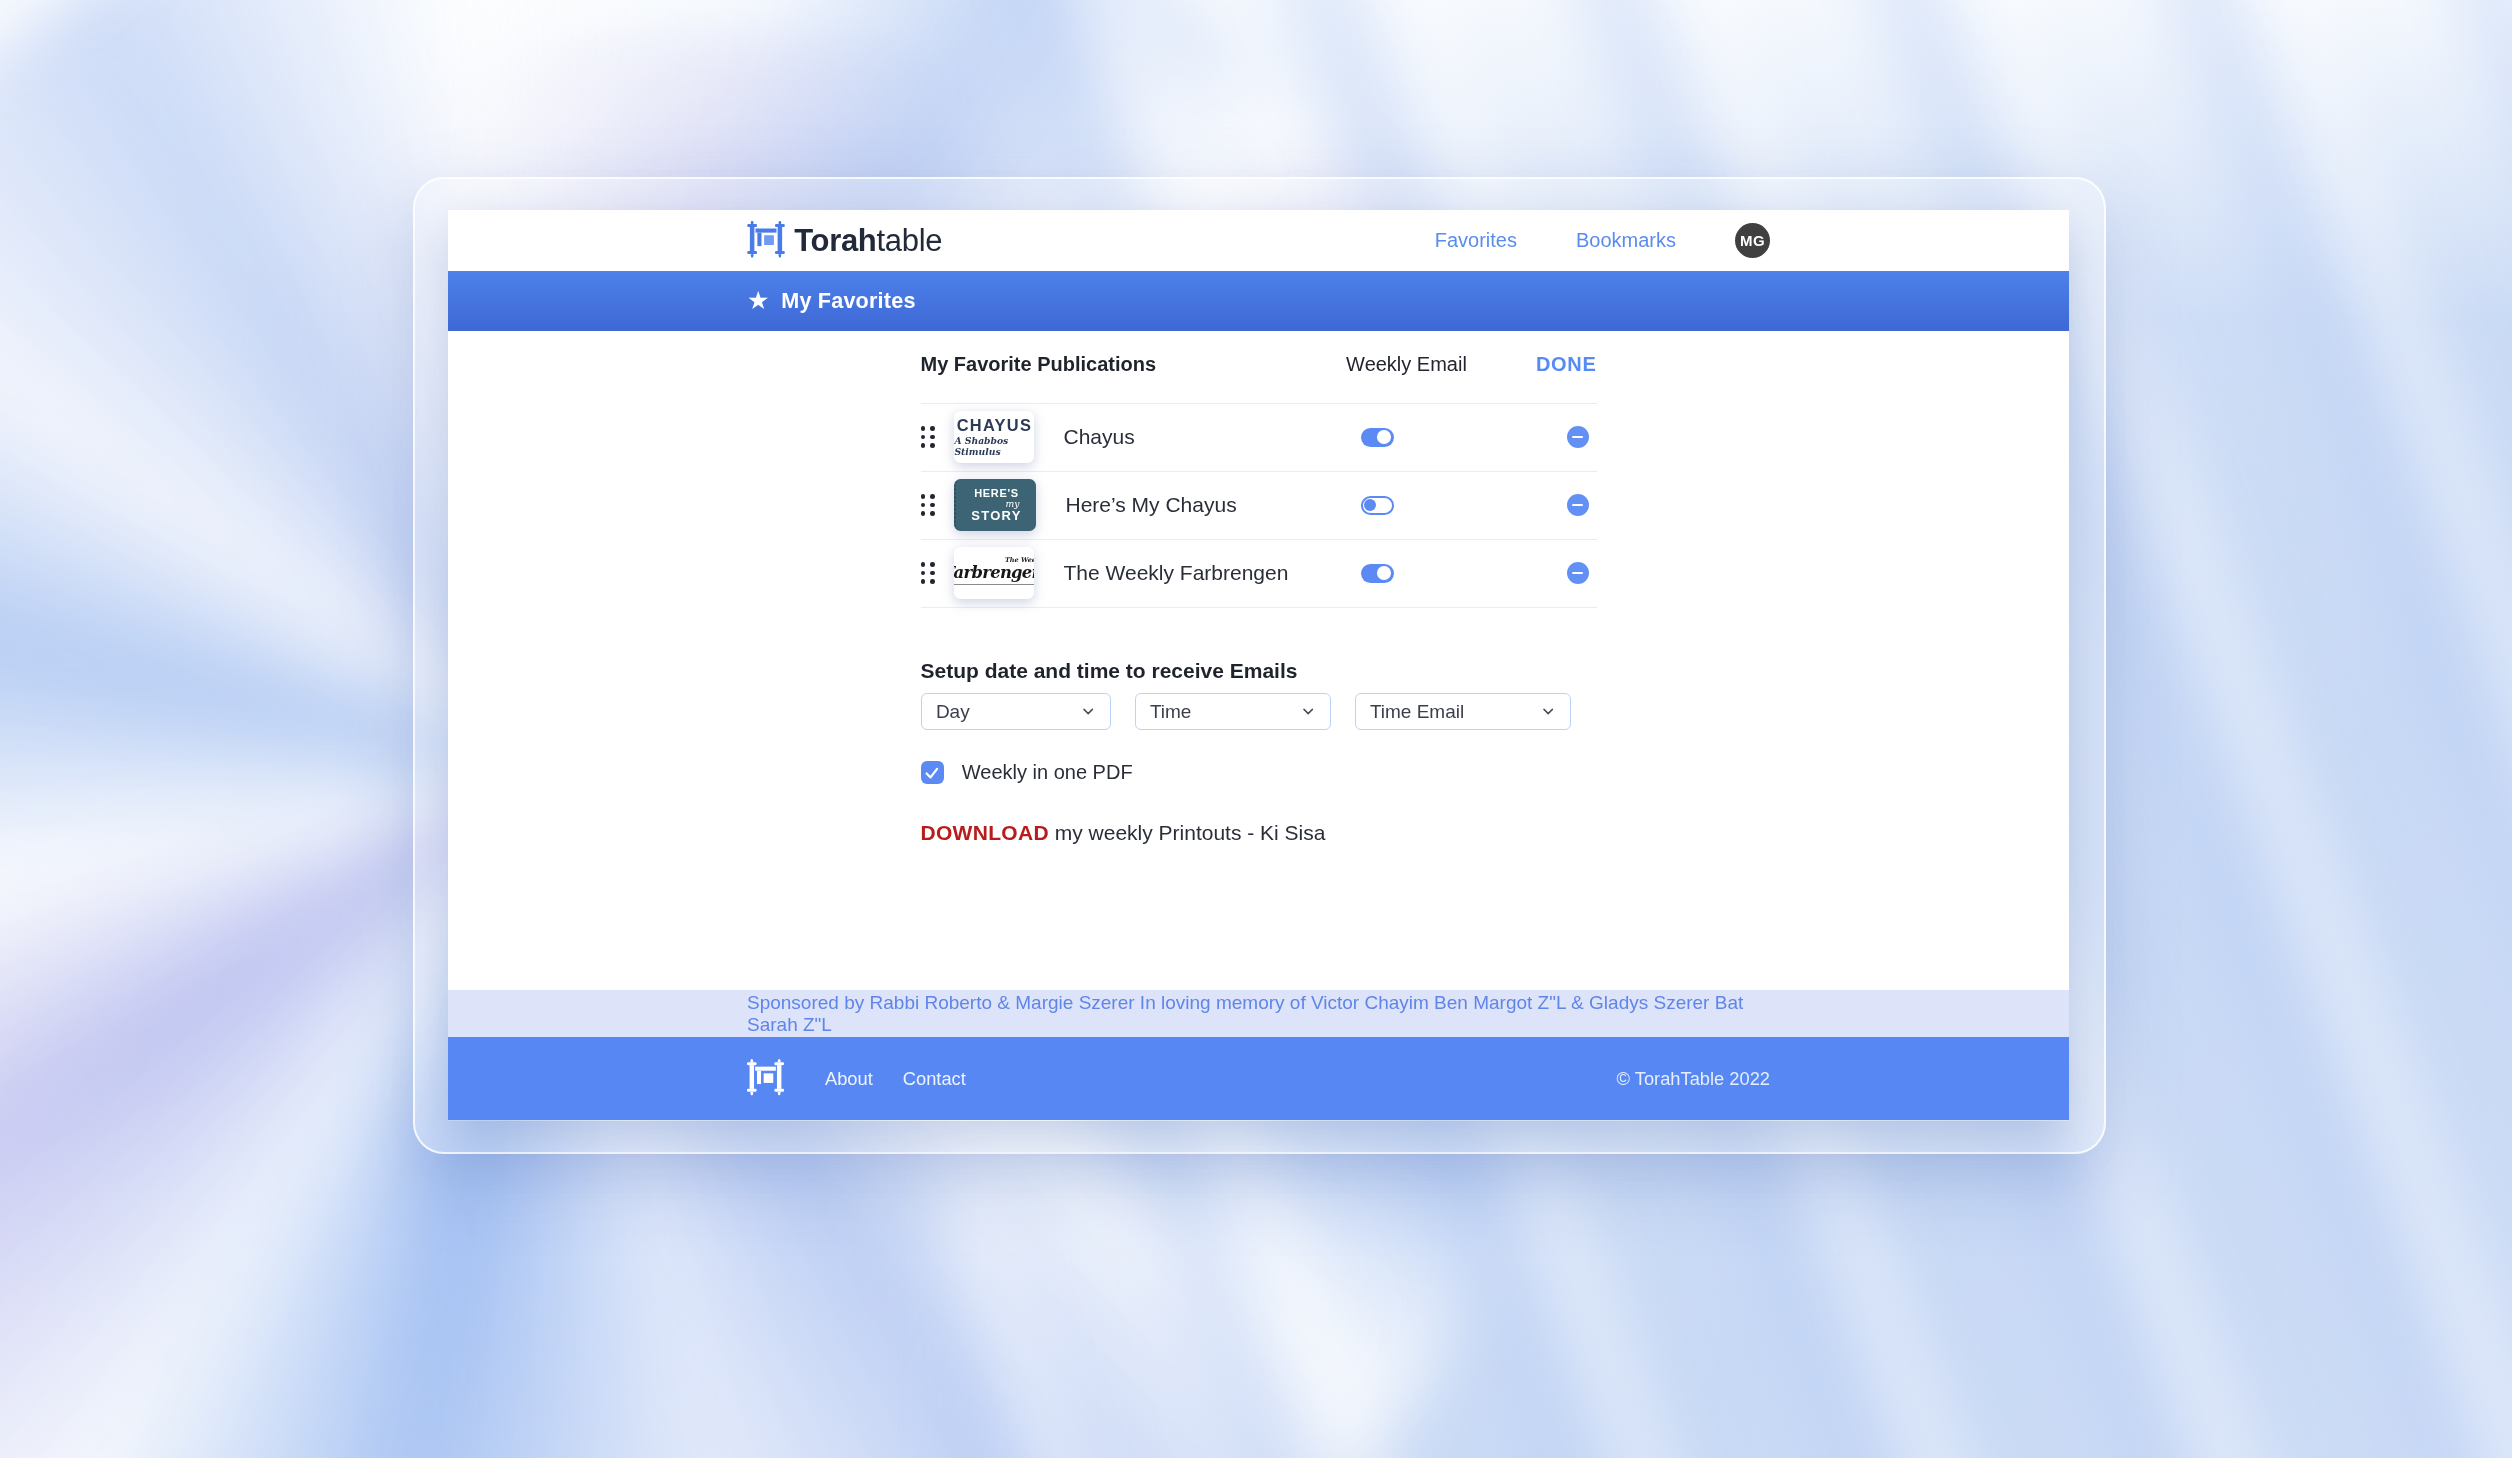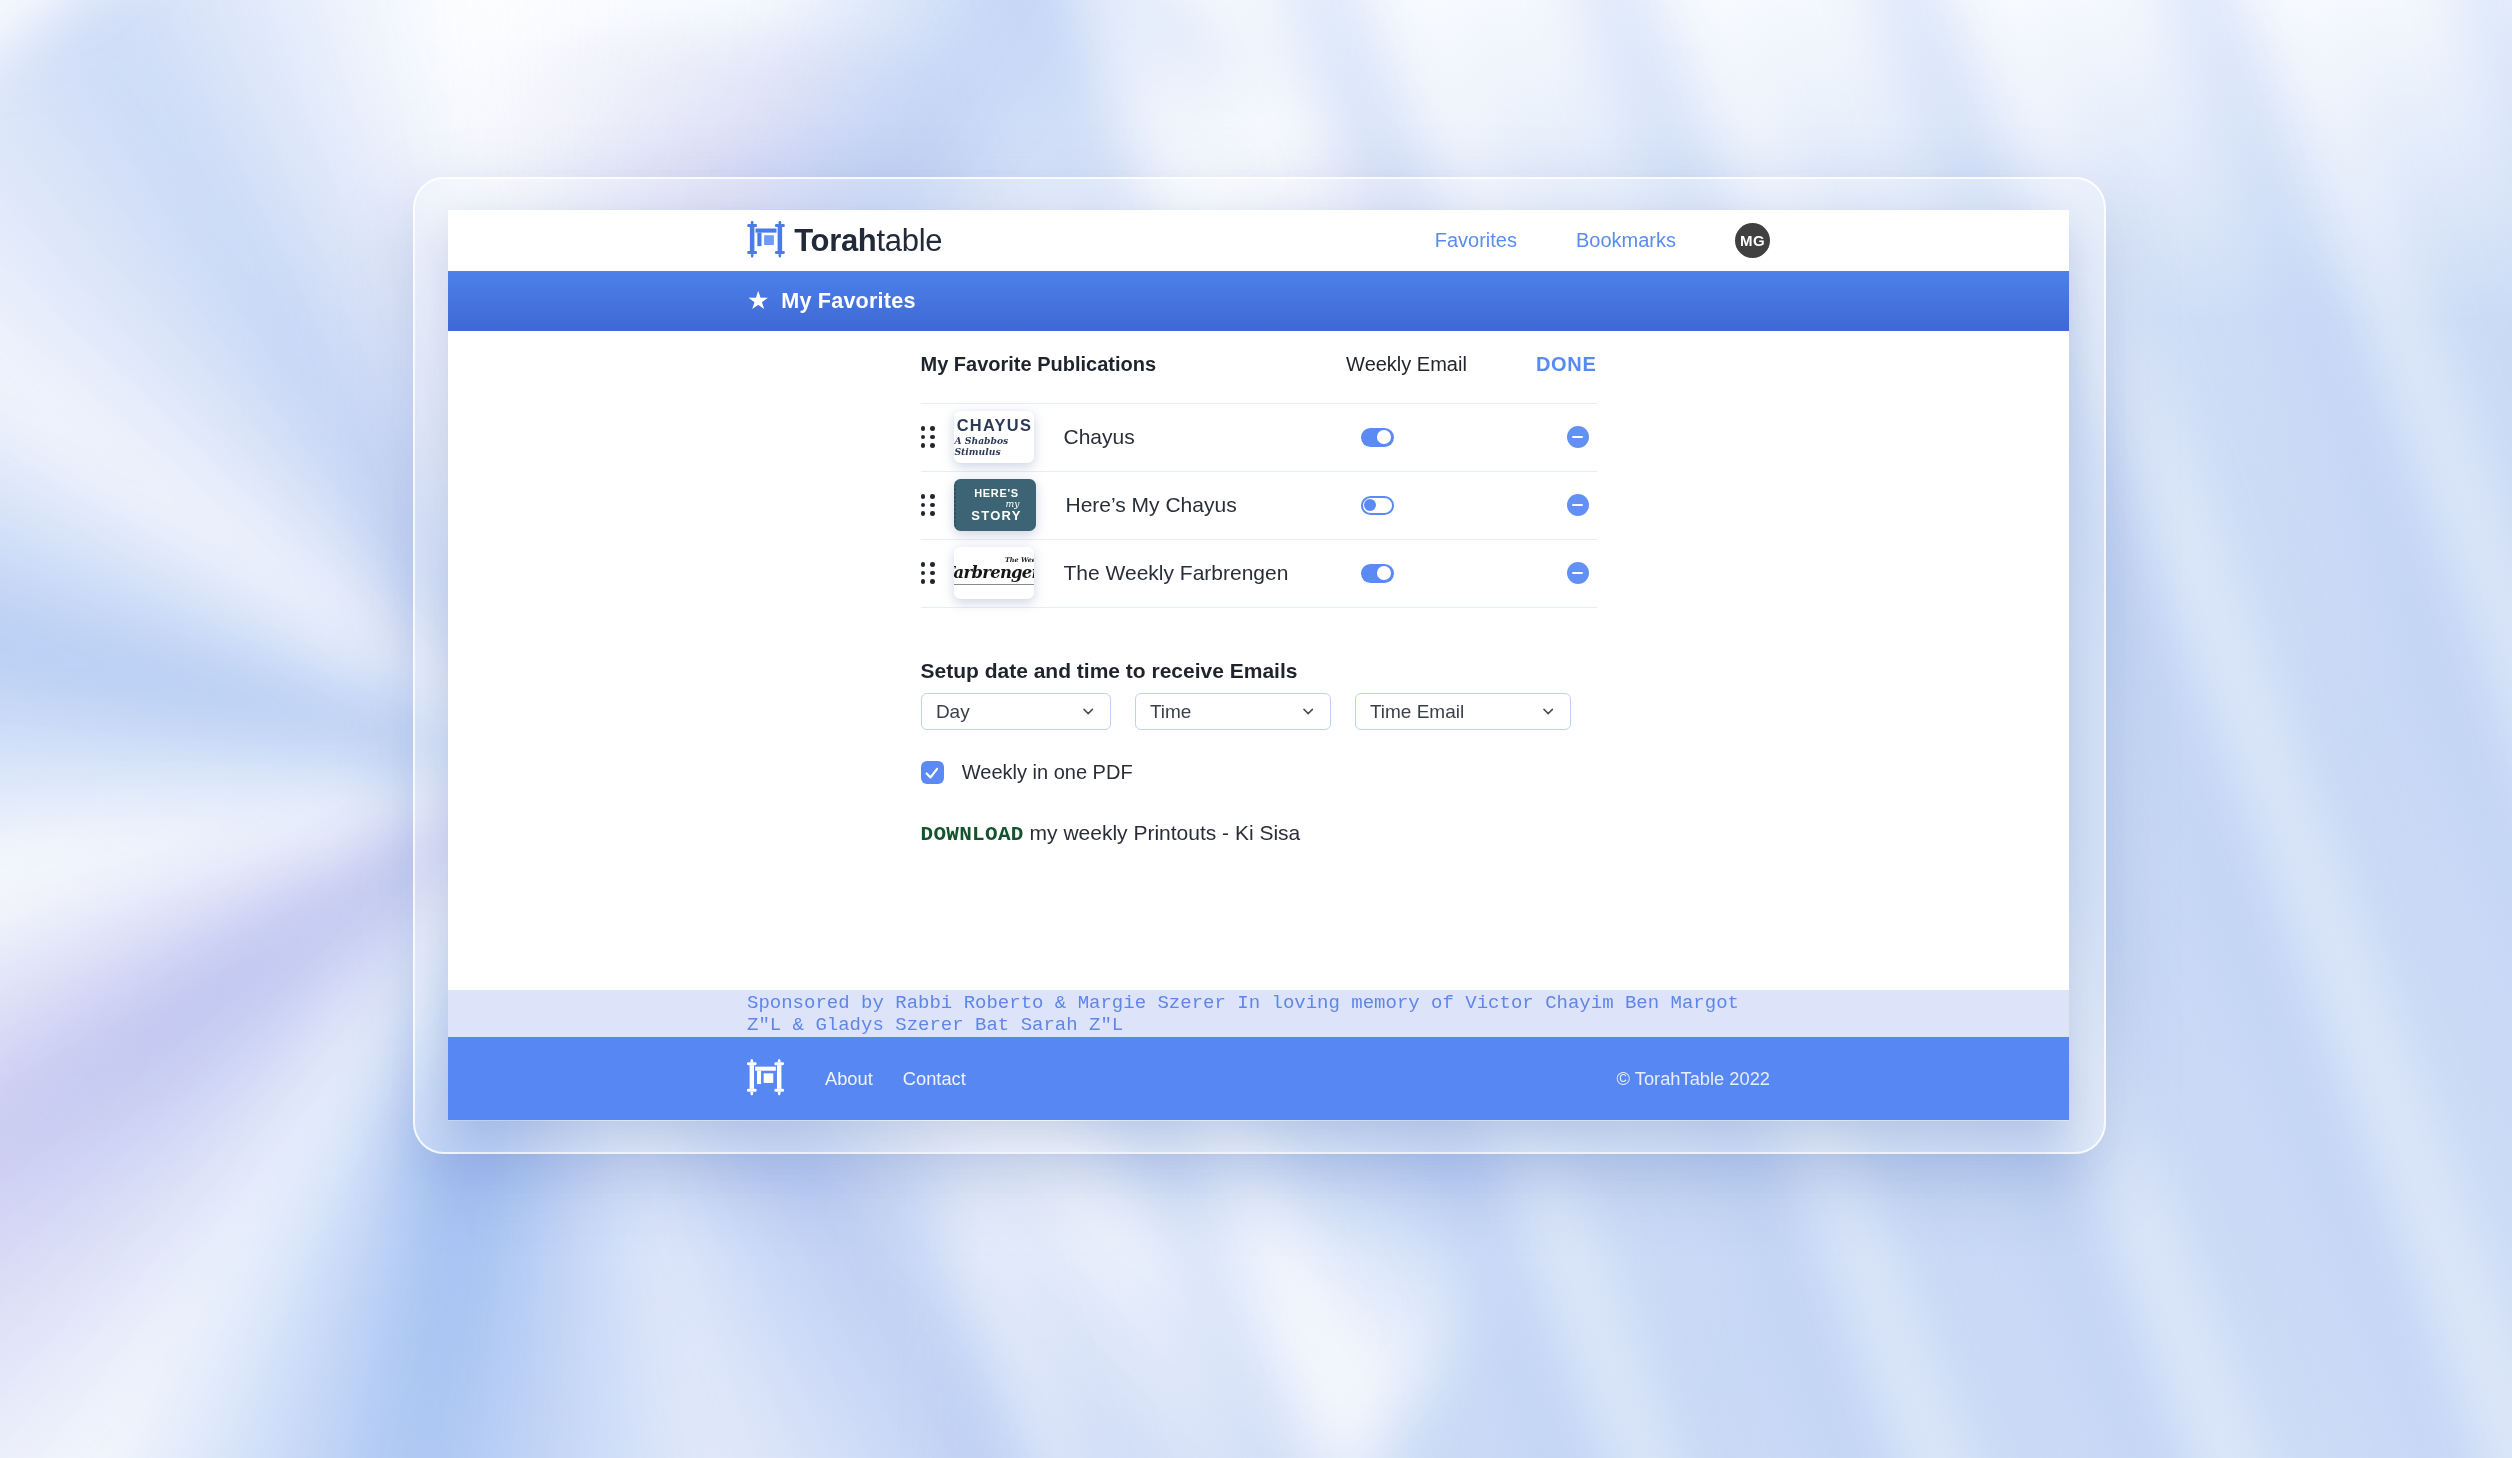--- a/index.html
+++ b/index.html
@@ -115,7 +115,7 @@
   .combine-label{font-size:20px;color:#2a2e38;}
 
   .download-row{margin-top:37px;font-size:21px;color:#2a2e38;}
-  .download-link{font-weight:800;color:#14532d;letter-spacing:0.3px;cursor:pointer;font-family:Liberation Mono, monospace;}
+  .download-link{font-weight:800;color:#b91c1c;letter-spacing:0.3px;cursor:pointer;}
 
   
   .sponsor{height:47px;background:#dde4f9;display:flex;align-items:center;}

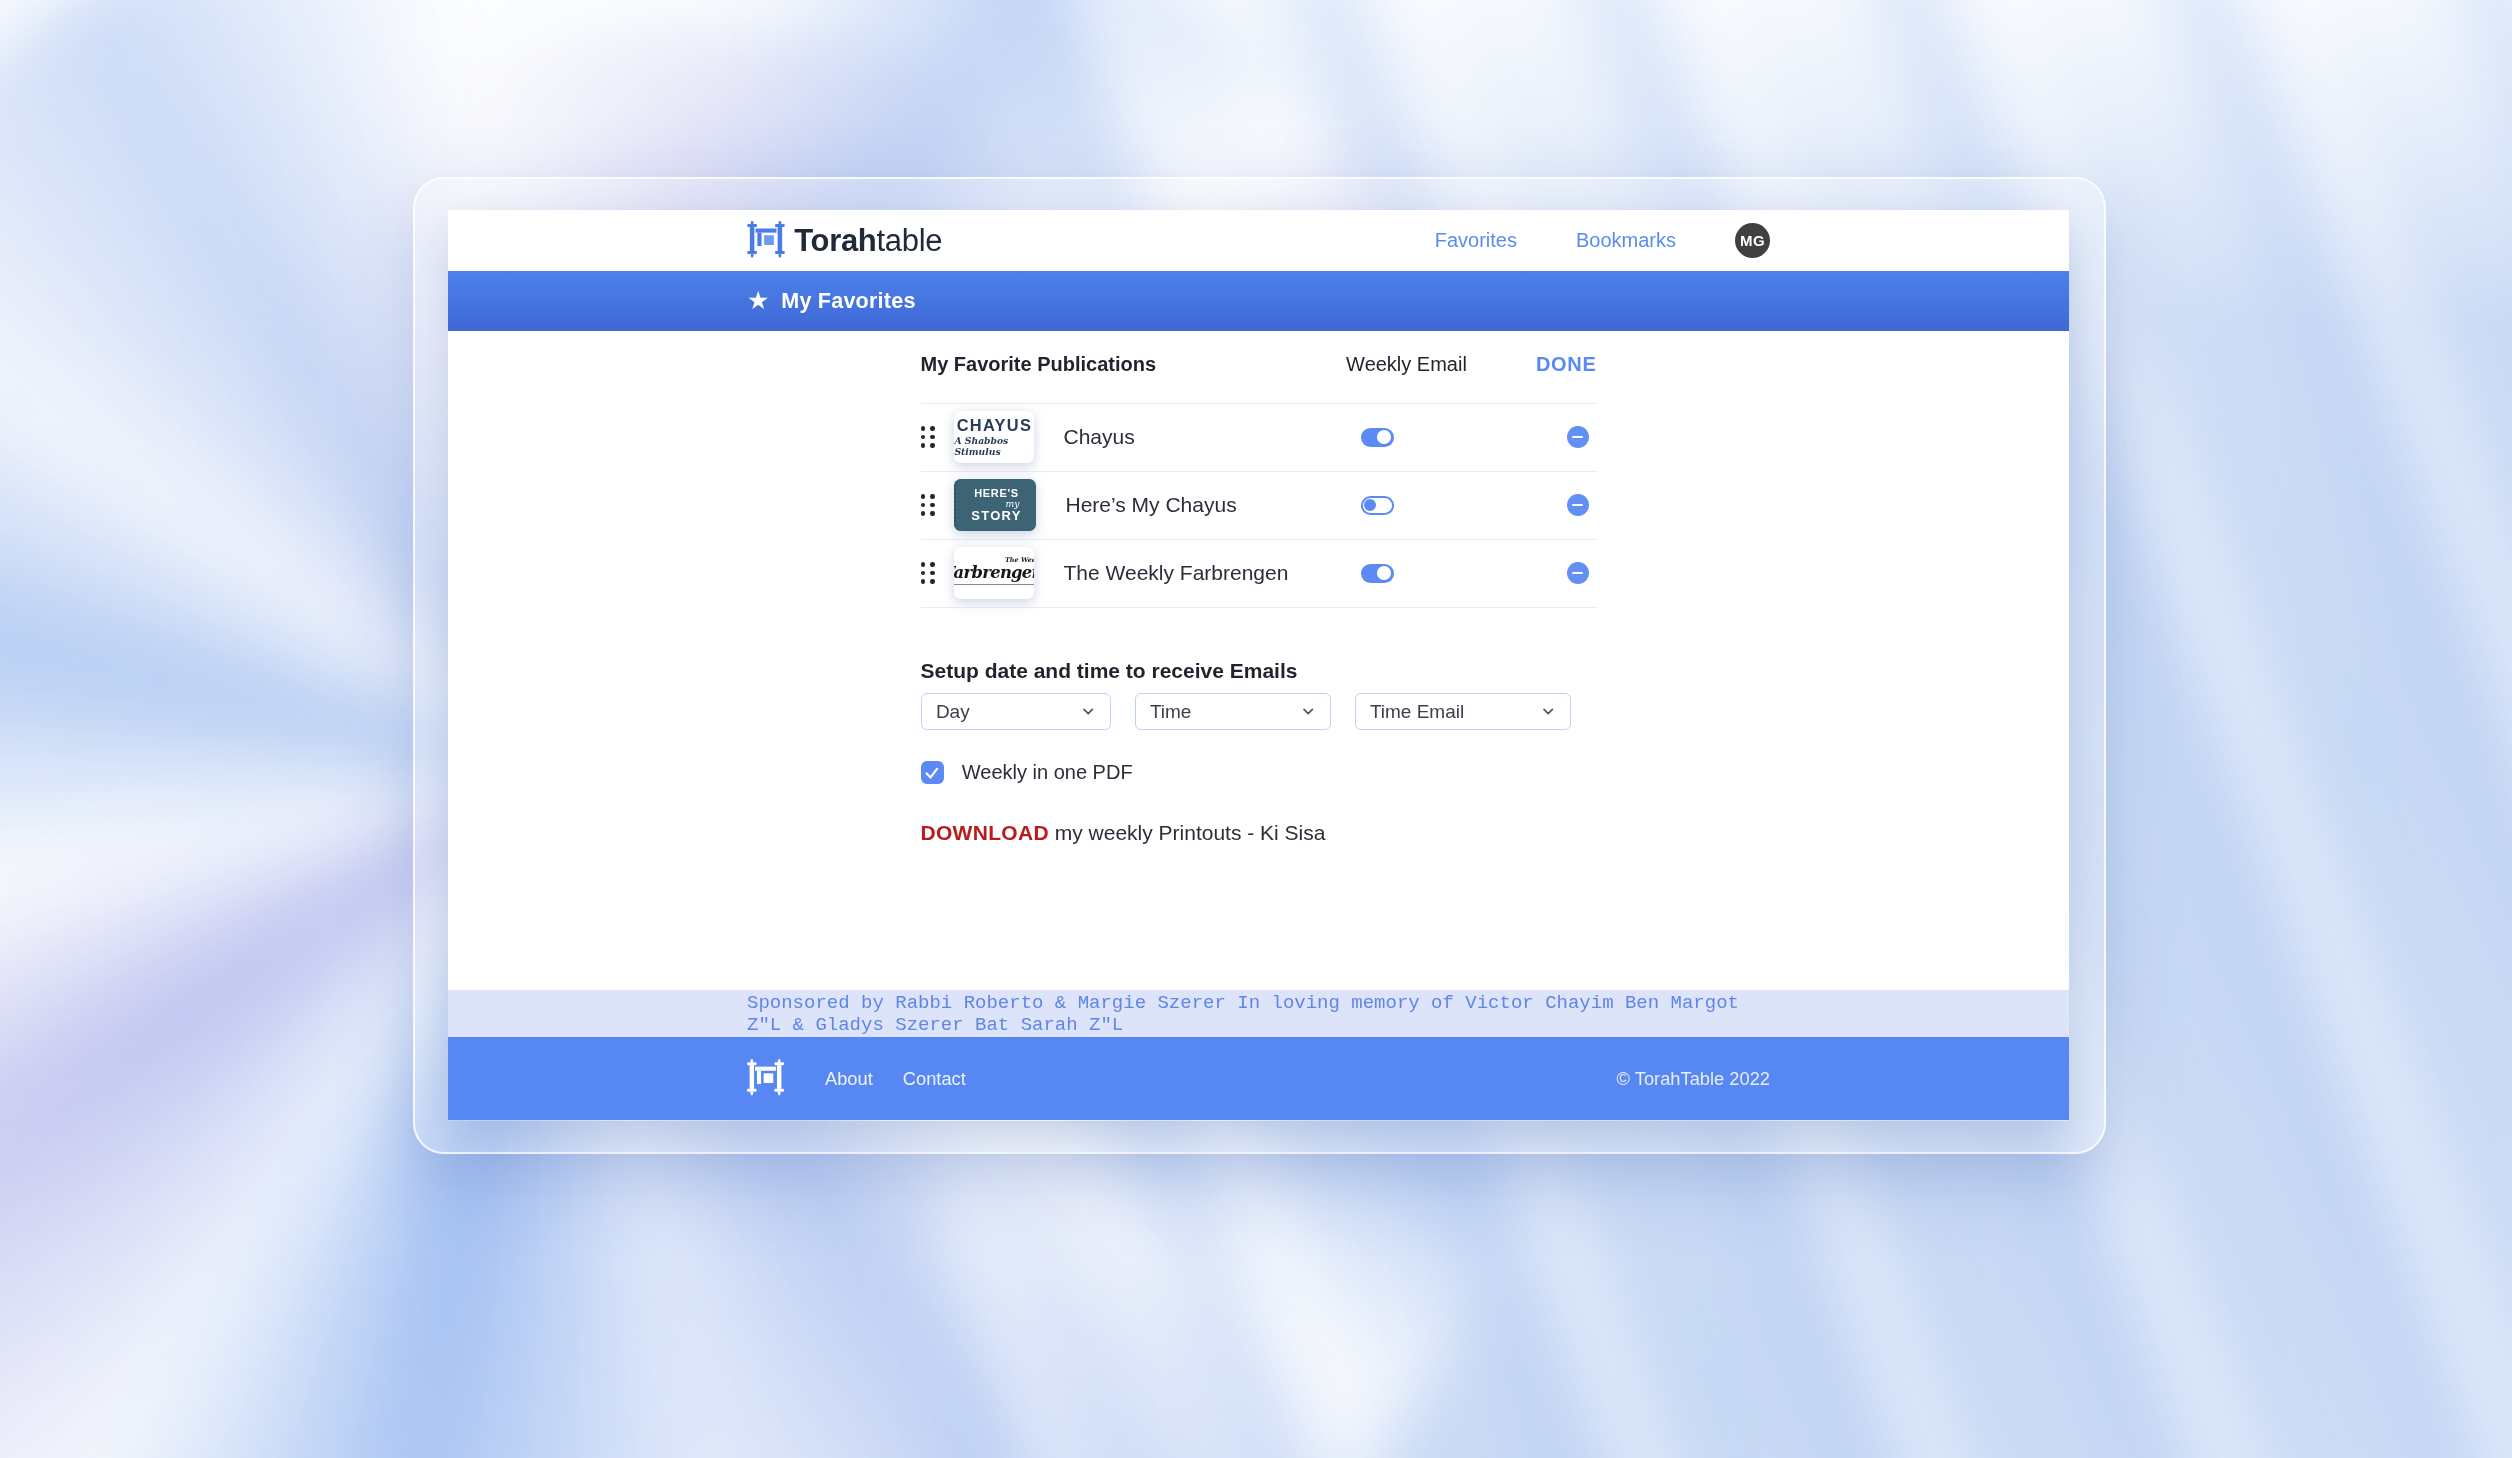--- a/index.html
+++ b/index.html
@@ -119,7 +119,7 @@
 
   
   .sponsor{height:47px;background:#dde4f9;display:flex;align-items:center;}
-  .sponsor-text{font-size:19px;color:#5f85e9;font-family:Liberation Mono, monospace;}
+  .sponsor-text{font-size:19px;color:#5f85e9;}
   .footer{height:83px;background:#5787f3;display:flex;align-items:center;}
   .footer-icon{width:37px;height:39px;display:block;}
   .footer-links{display:flex;gap:30px;margin-left:41px;}

